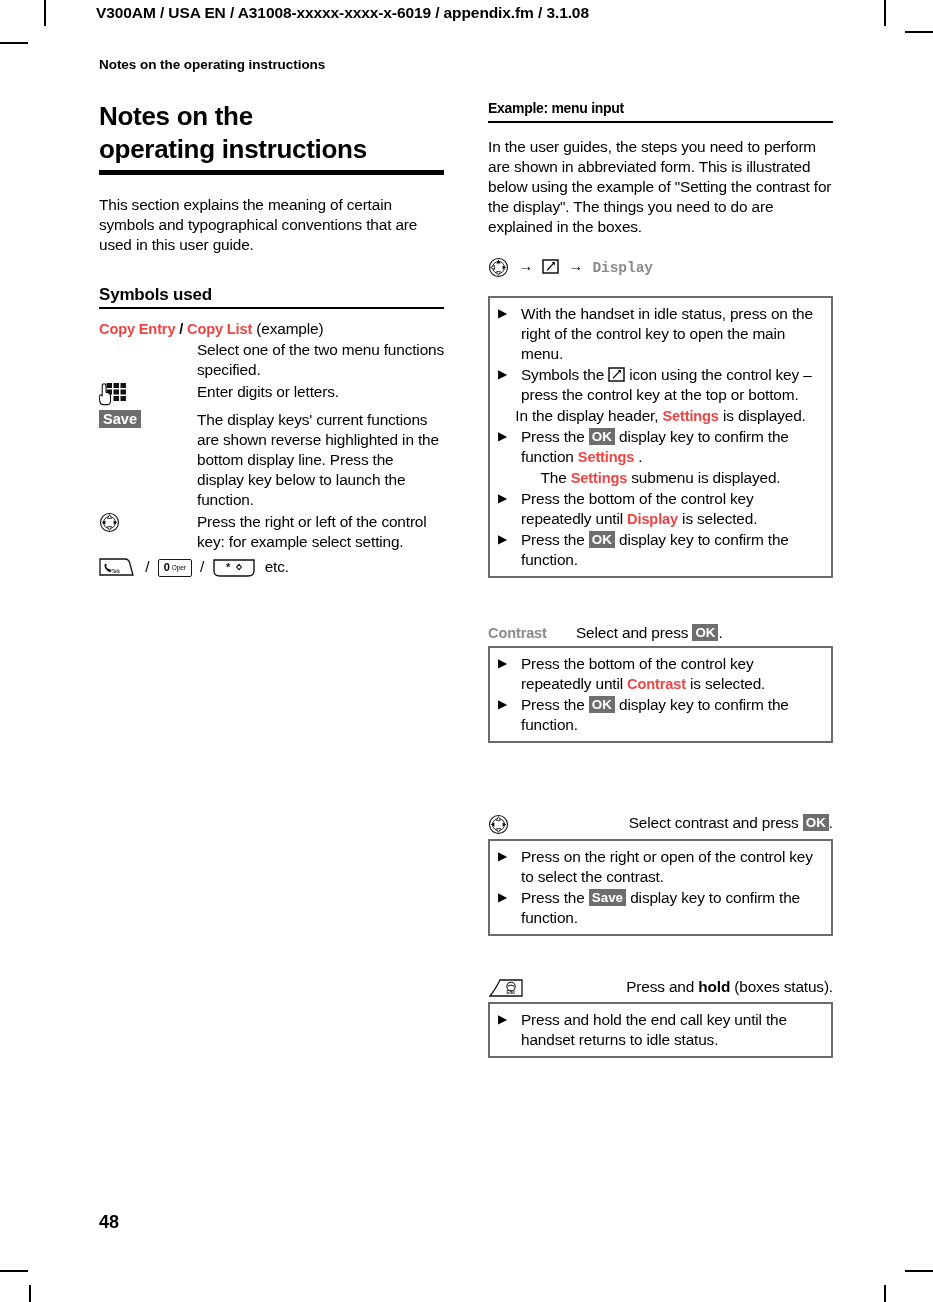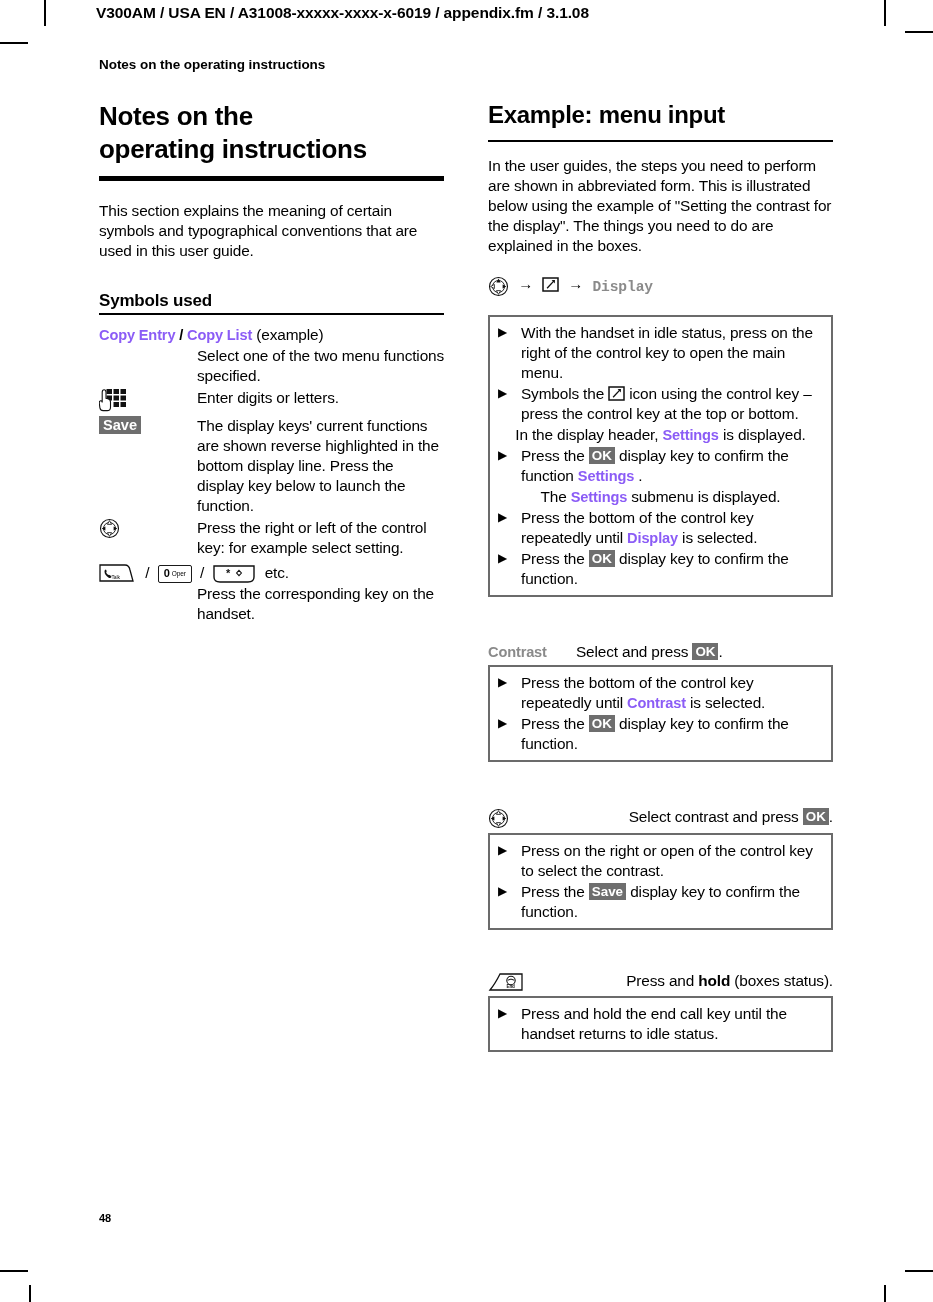--- a/index.html
+++ b/index.html
@@ -59,7 +59,7 @@
     font-weight: bold;
     line-height: 1.28;
     letter-spacing: -0.3px;
-    padding-bottom: 9px;
+    padding-bottom: 3px;
   }
   h1.title.rule-thick { border-bottom: 5px solid #000; }
   h1.title.rule-thin  { border-bottom: 2.5px solid #000; }

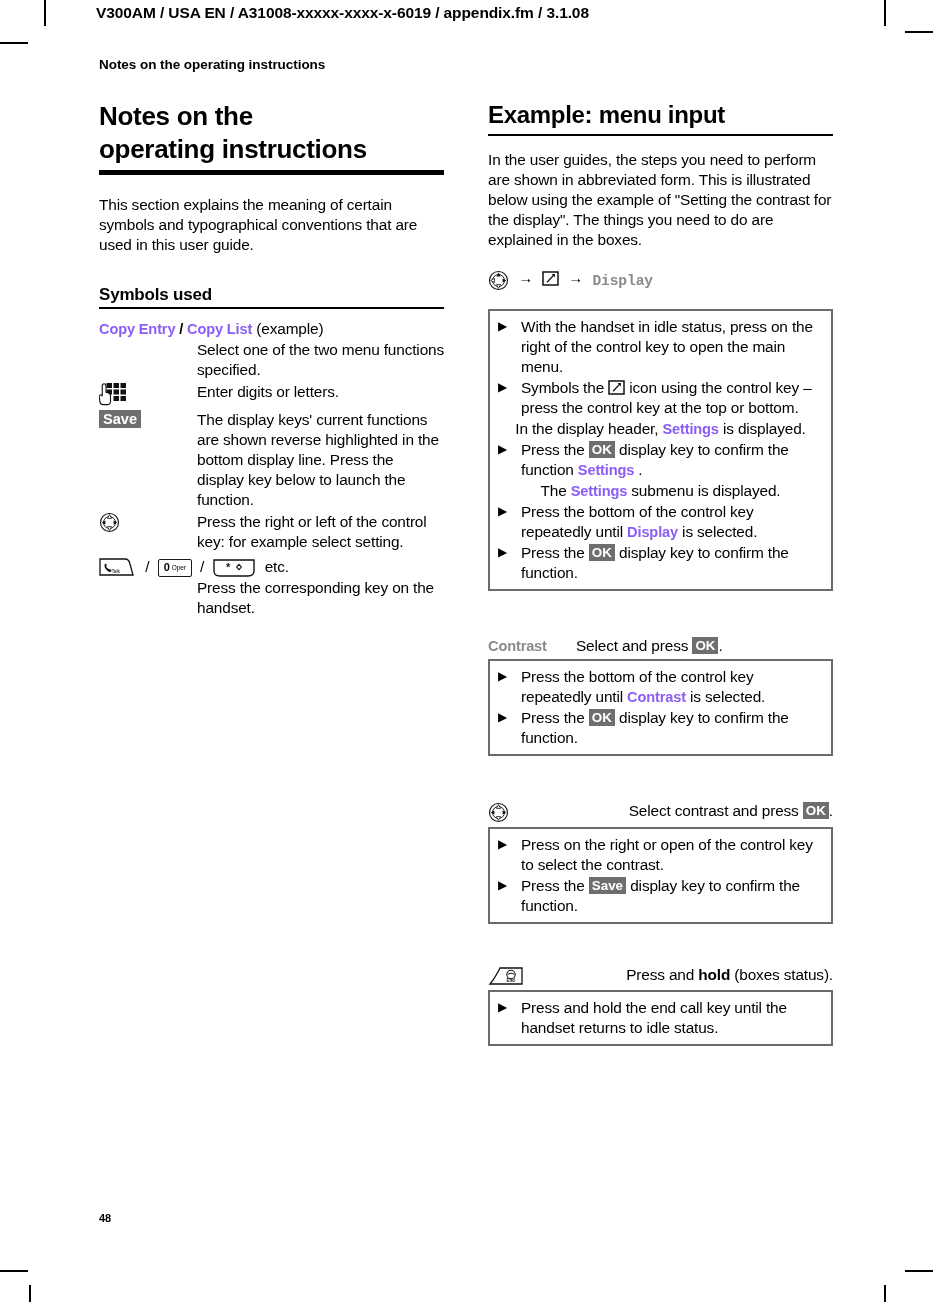--- a/index.html
+++ b/index.html
@@ -372,7 +372,7 @@
 
 <div class="col col-right">
 
-  <h1 class="title rule-thin" style="font-size:24px;">Example: menu input</h1>
+  <h1 class="title rule-thin" style="font-size:14px;">Example: menu input</h1>
 
   <div class="gap-14"></div>
 

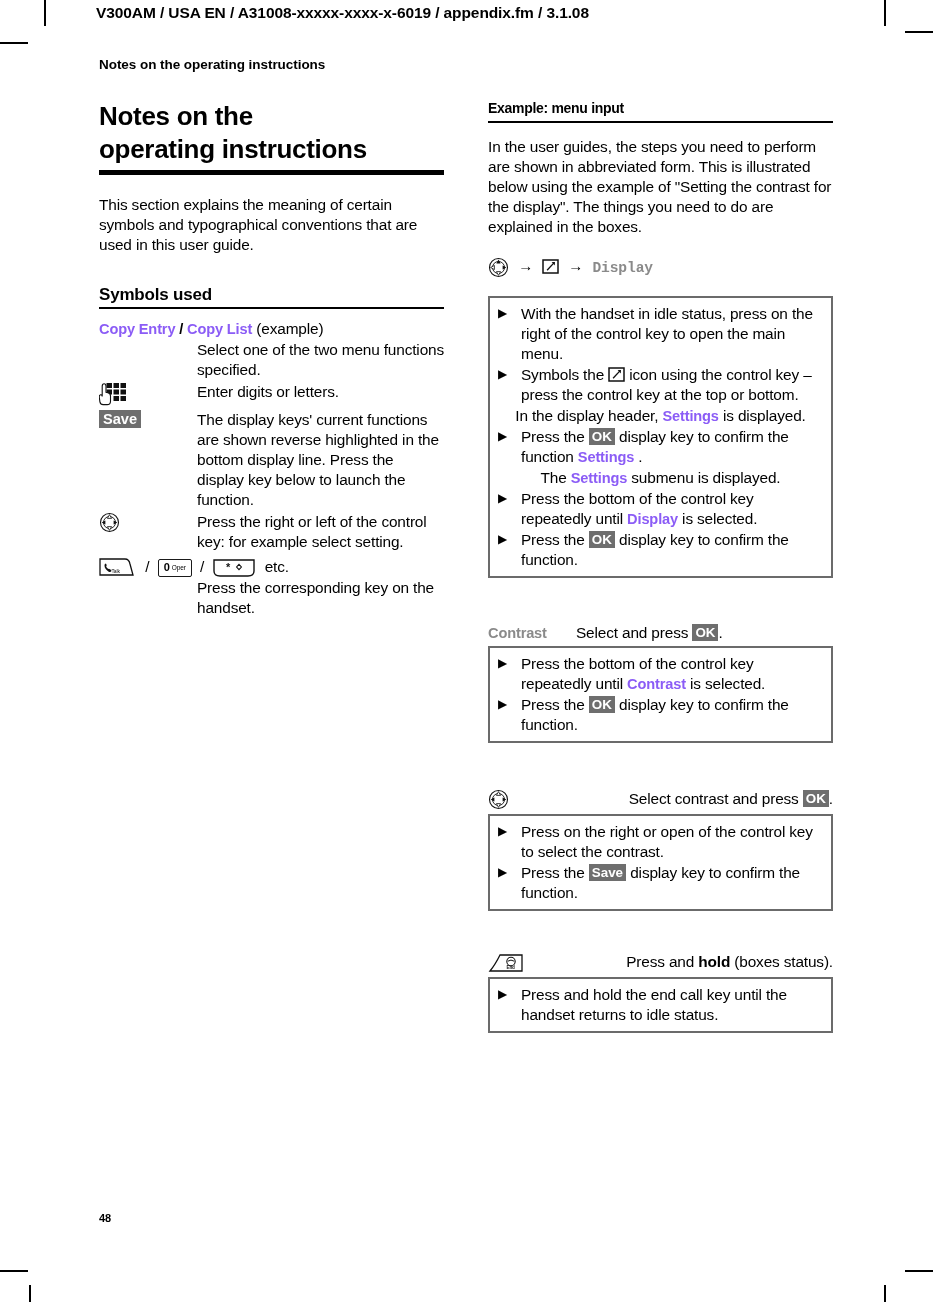--- a/index.html
+++ b/index.html
@@ -101,7 +101,7 @@
   .sym-table td.desc { }
   .sym-table tr.full td { padding-bottom: 1px; }
 
-  .gray { color: #8b5cf6; }
+  .gray { color: #ef4444; }
 
   
   .chip {

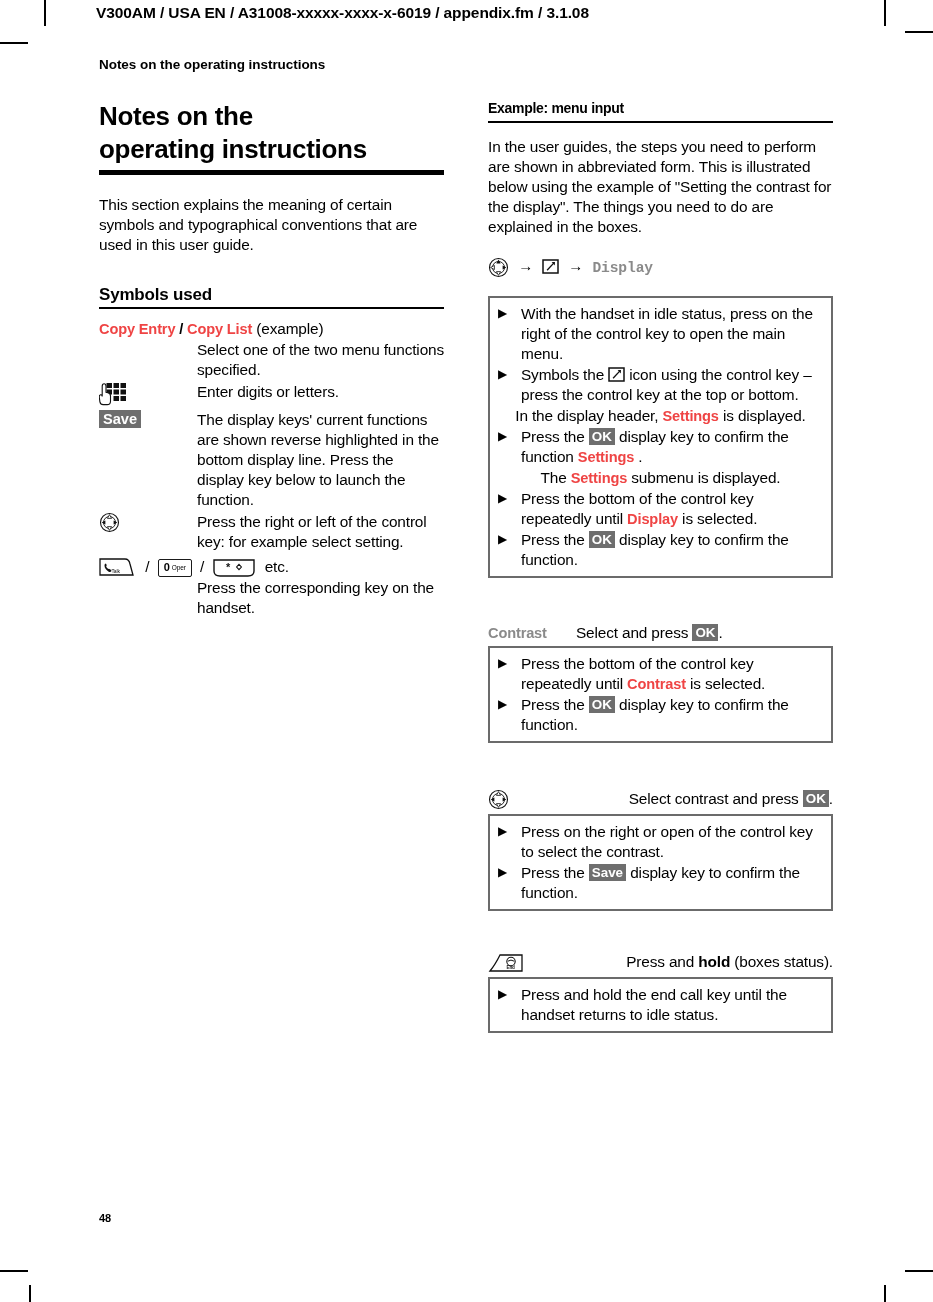--- a/index.html
+++ b/index.html
@@ -362,10 +362,6 @@
           <span style="font-size:15.4px;">&nbsp;</span><span style="font-size:15.4px;">etc.</span>
         </td>
       </tr>
-      <tr>
-        <td class="key"></td>
-        <td class="desc">Press the corresponding key on the handset.</td>
-      </tr>
     </tbody>
   </table>
 </div>

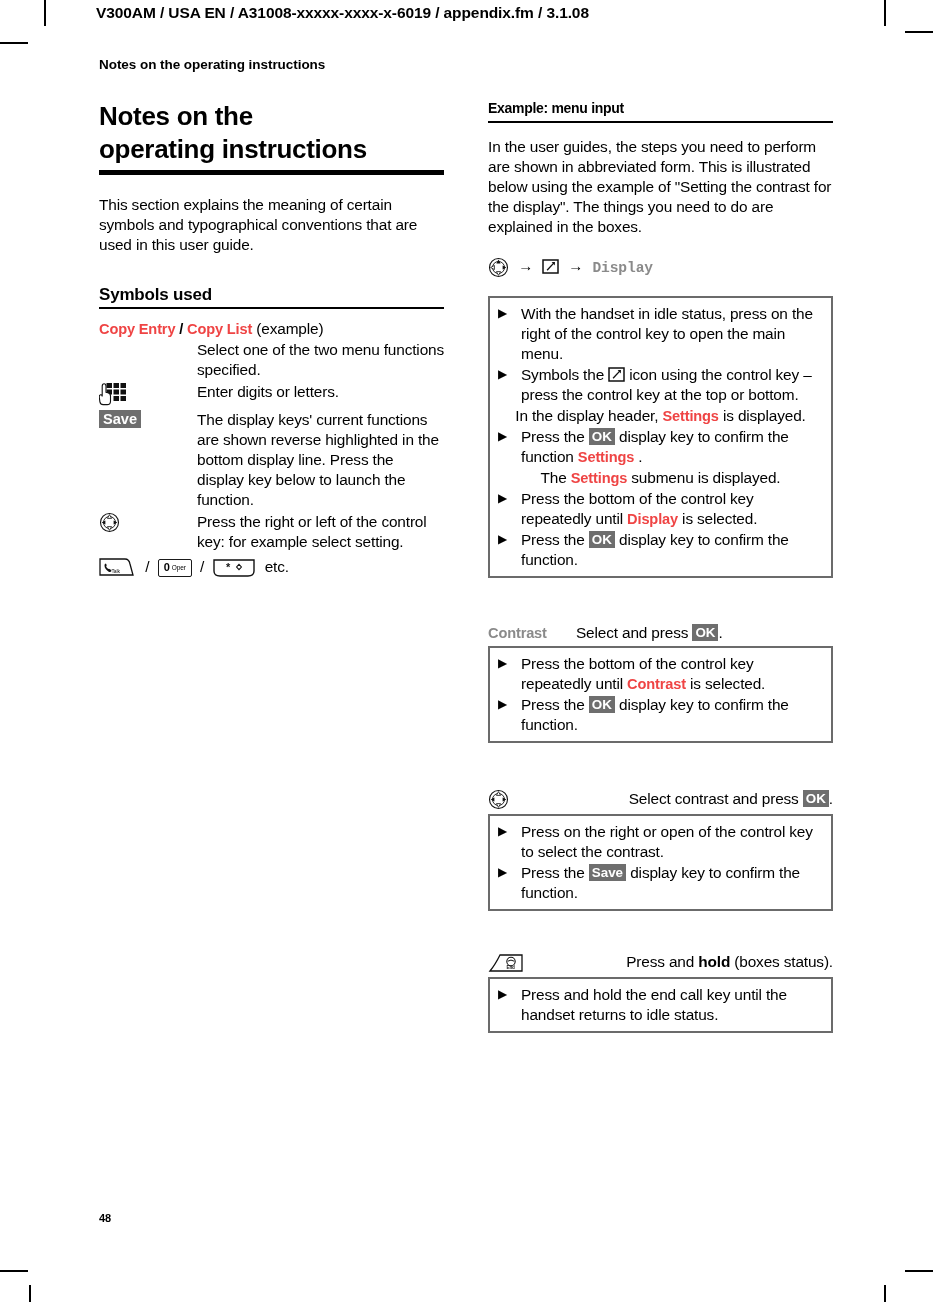--- a/index.html
+++ b/index.html
@@ -468,7 +468,7 @@
         </svg>
       </span>
     </span>
-    <span class="txt" style="text-align:right;"><span>Select contrast and press </span><span class="chip">OK</span><span>.</span></span>
+    <span class="txt" style="text-align:right;margin-top:25px;"><span>Select contrast and press </span><span class="chip">OK</span><span>.</span></span>
   </div>
 
   <div class="abox">

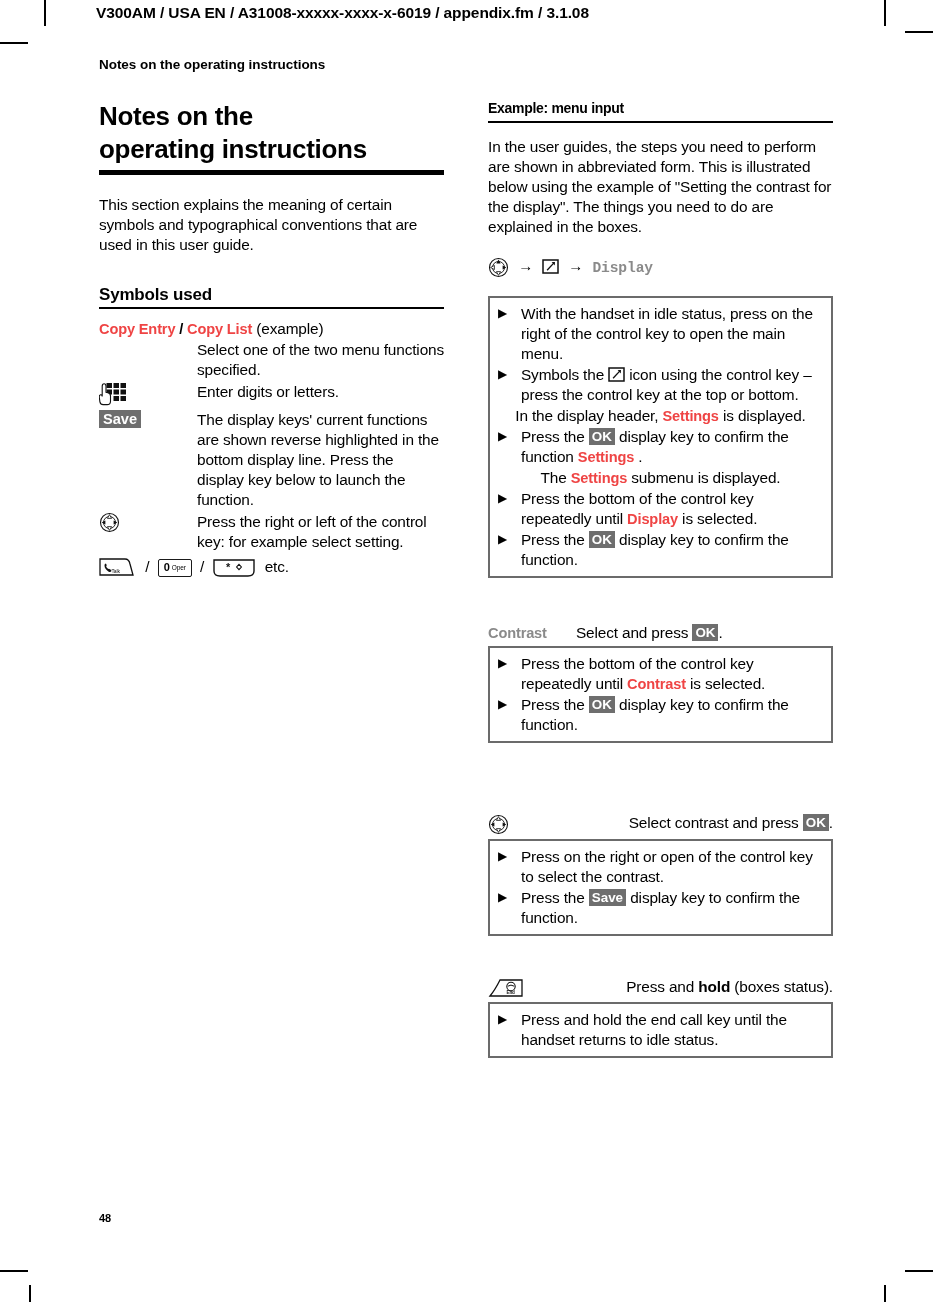--- a/index.html
+++ b/index.html
@@ -248,7 +248,7 @@
     position: absolute;
     left: 99px;
     top: 1212px;
-    font-size: 11px;
+    font-size: 18px;
     font-weight: bold;
   }
 </style>

